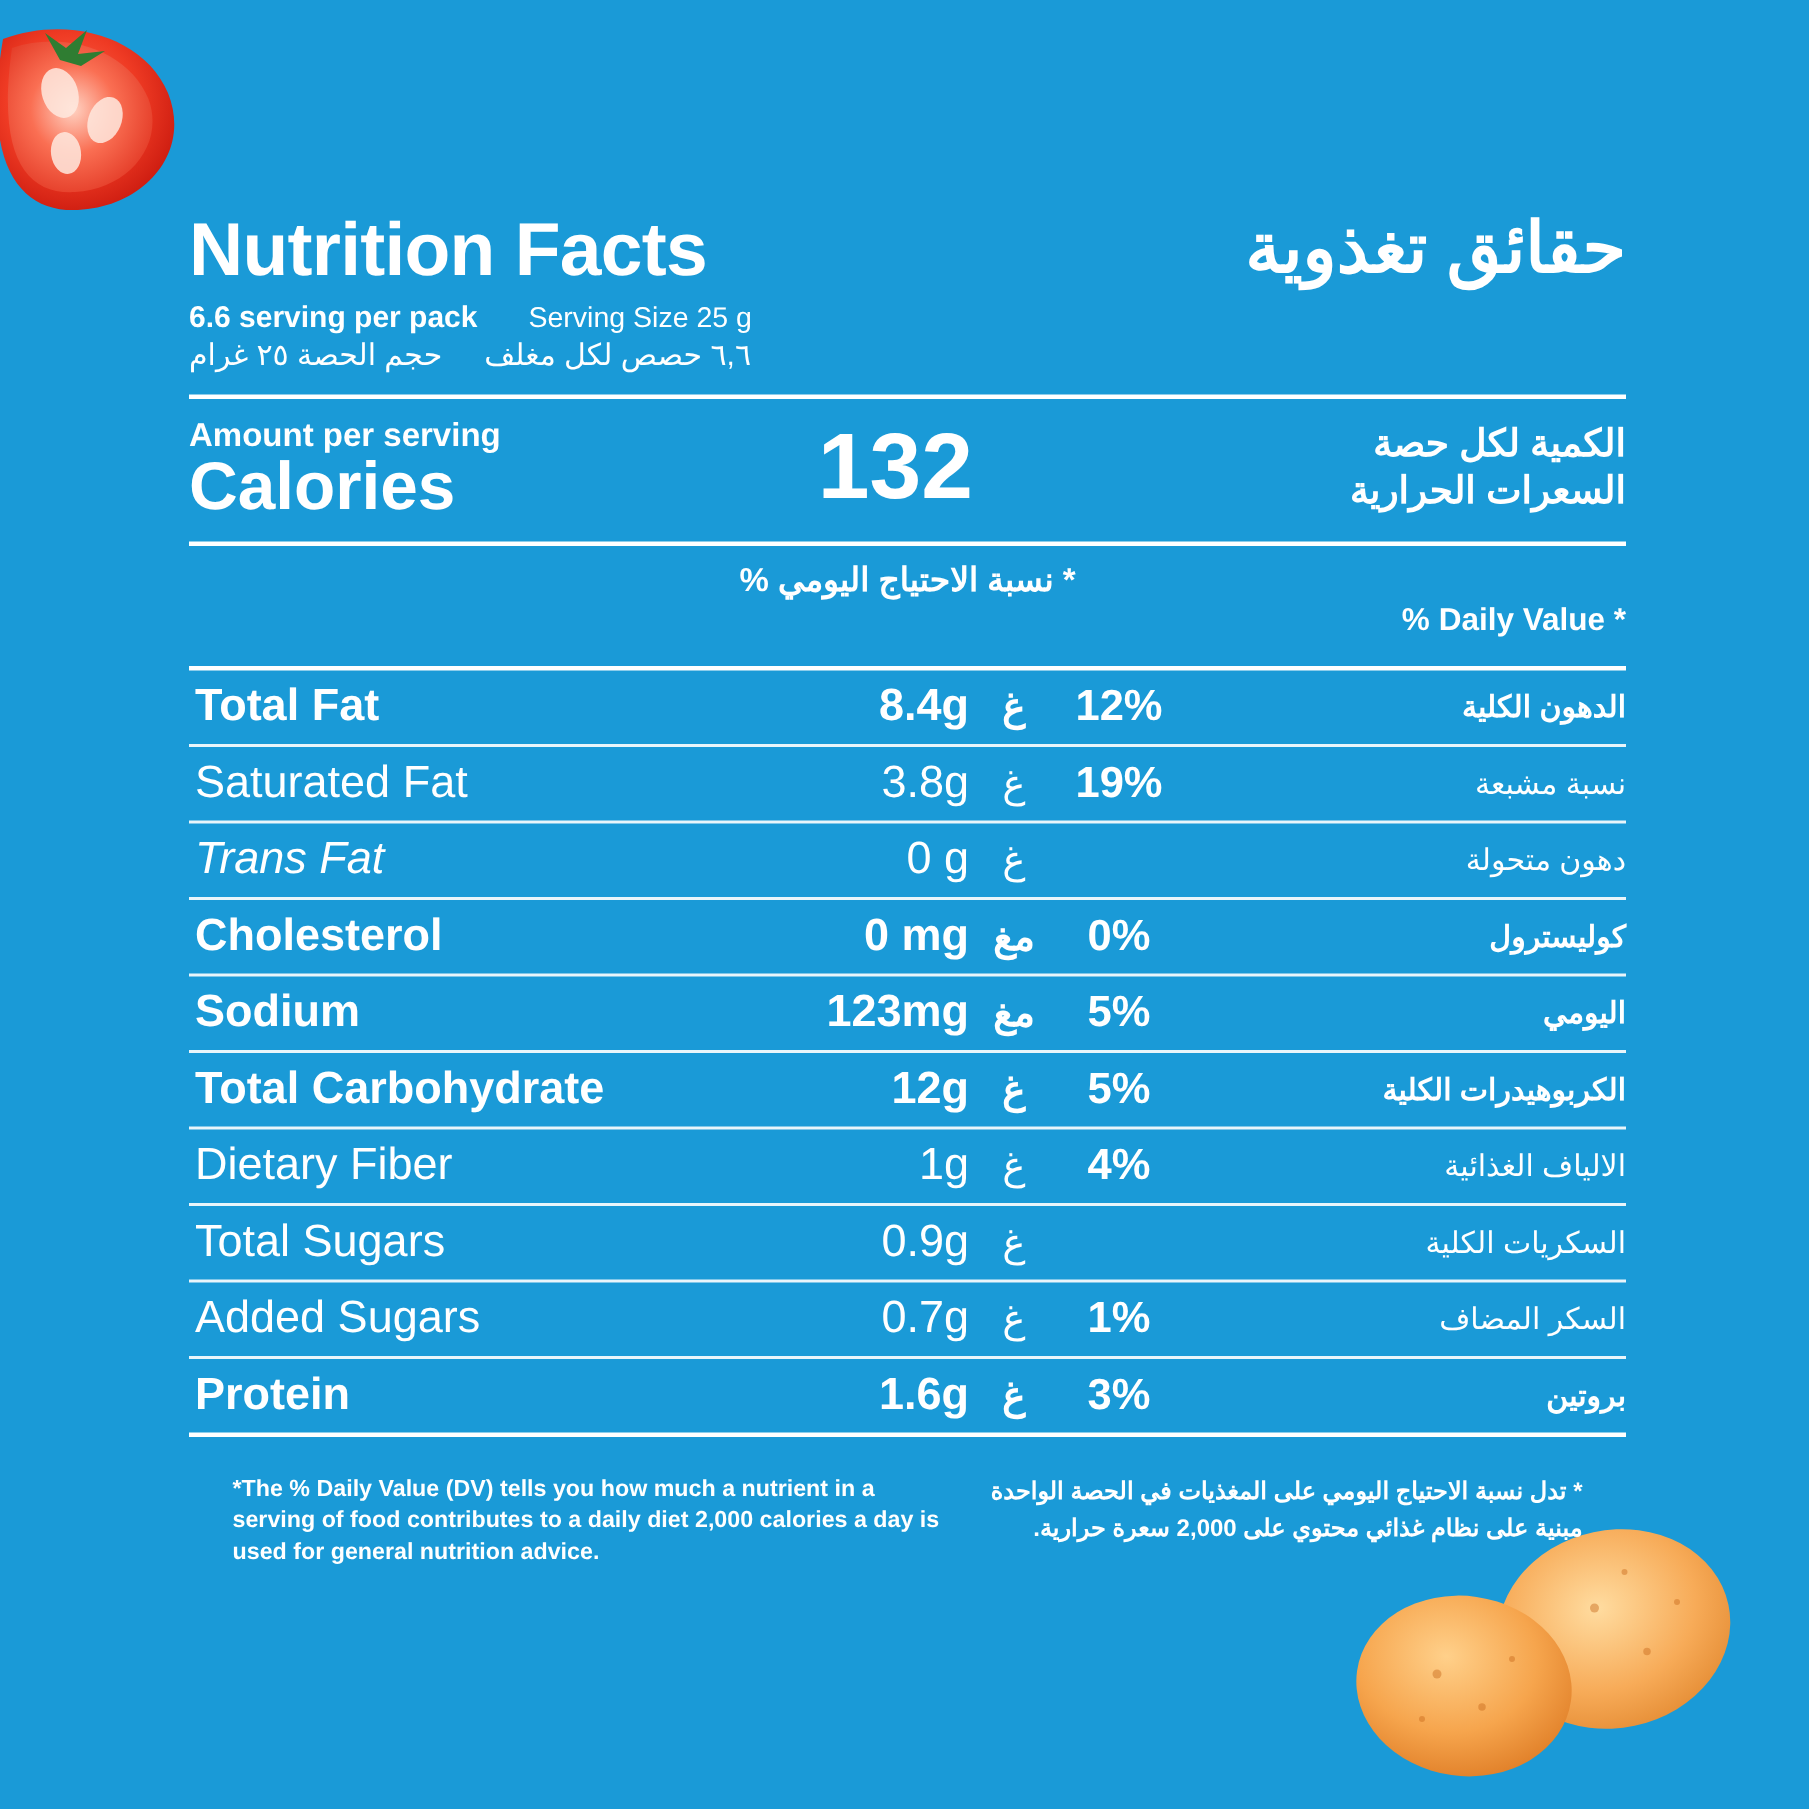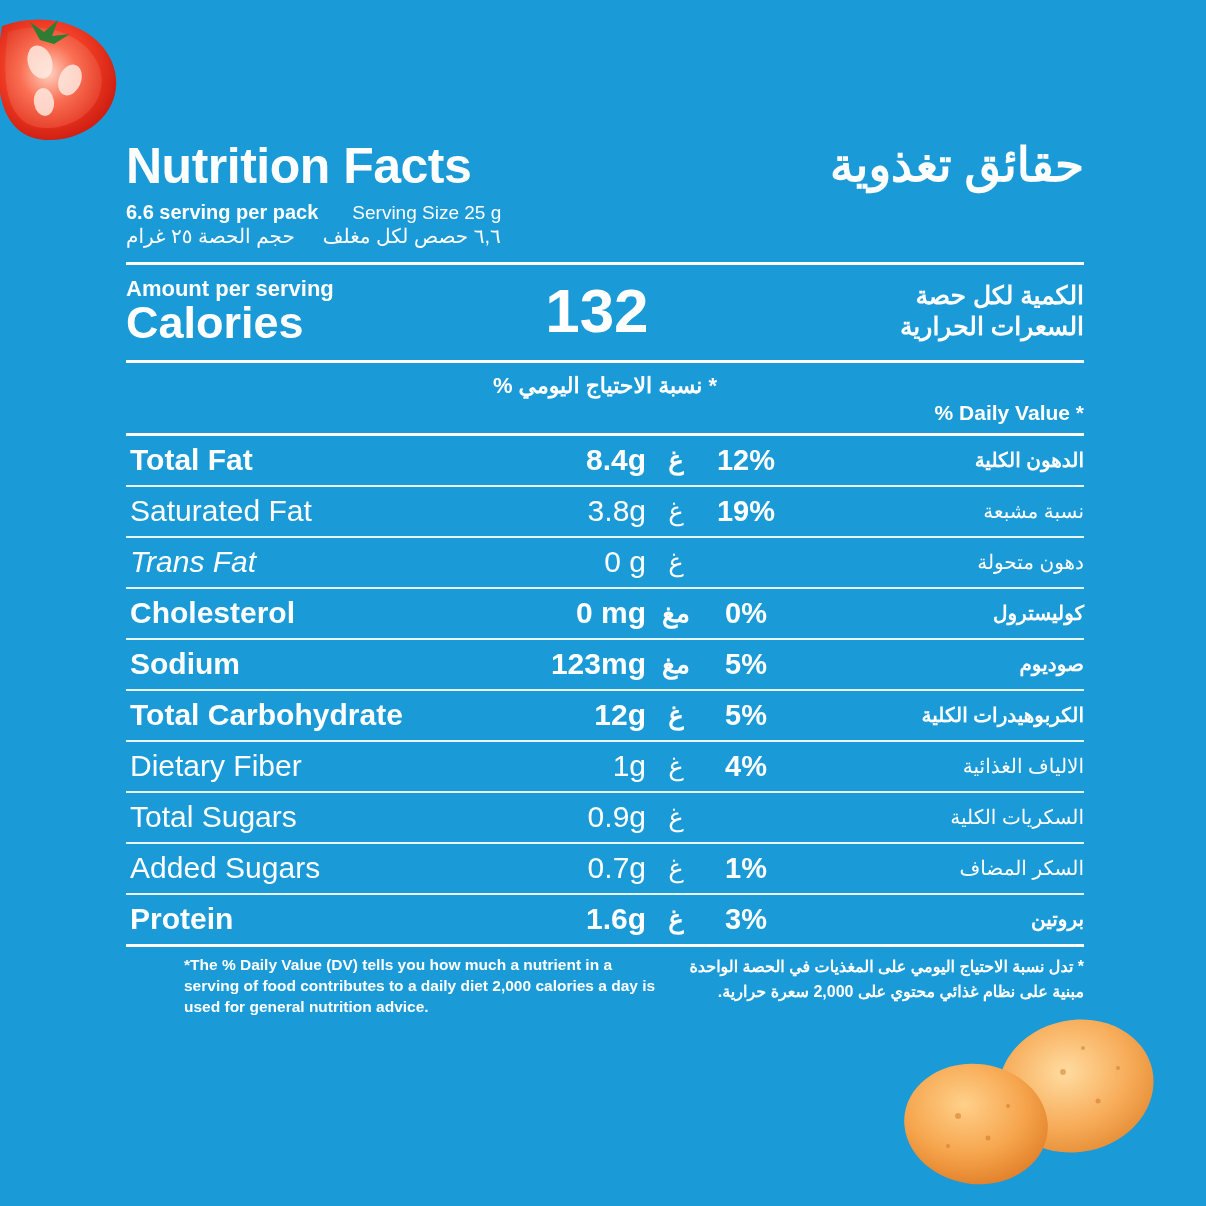--- a/index.html
+++ b/index.html
@@ -145,7 +145,7 @@
   }
 
   
-  .rows { width: 100%; }
+  .rows { width: 100%; margin-top: 10px; }
   .nrow {
     display: grid;
     grid-template-columns: 370px 150px 60px 90px 288px;

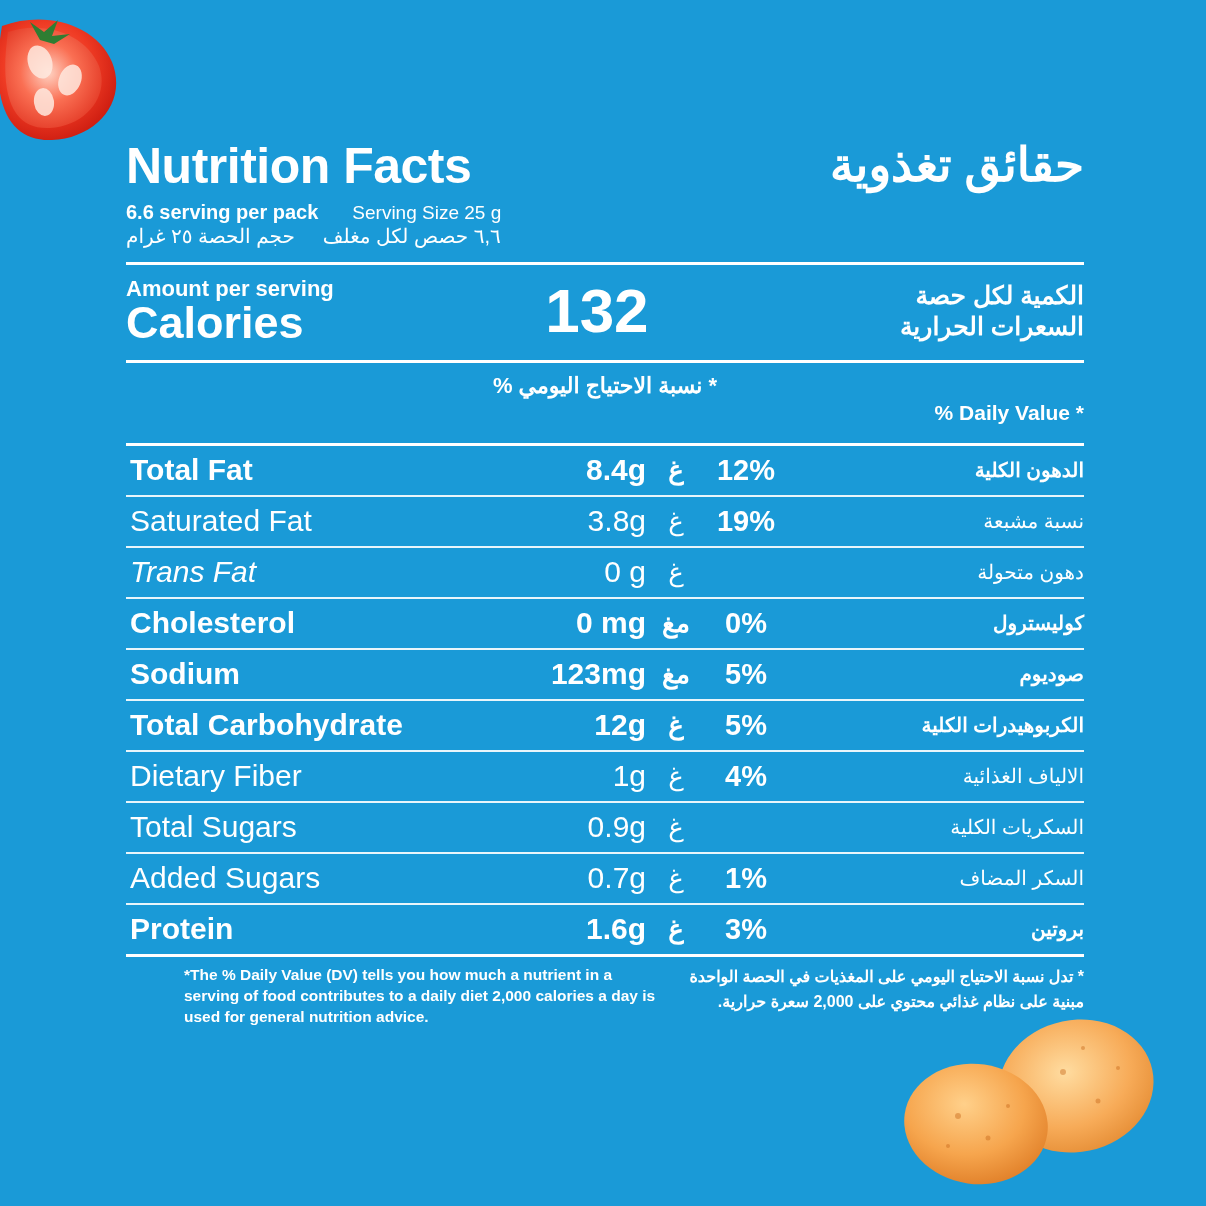--- a/index.html
+++ b/index.html
@@ -351,7 +351,7 @@
       <div class="n-amt bold">123mg</div>
       <div class="n-unit bold">مغ</div>
       <div class="n-dv bold">5%</div>
-      <div class="n-ar bold">صوديوم</div>
+      <div class="n-ar bold">اليومي</div>
     </div>
 
     <div class="nrow">

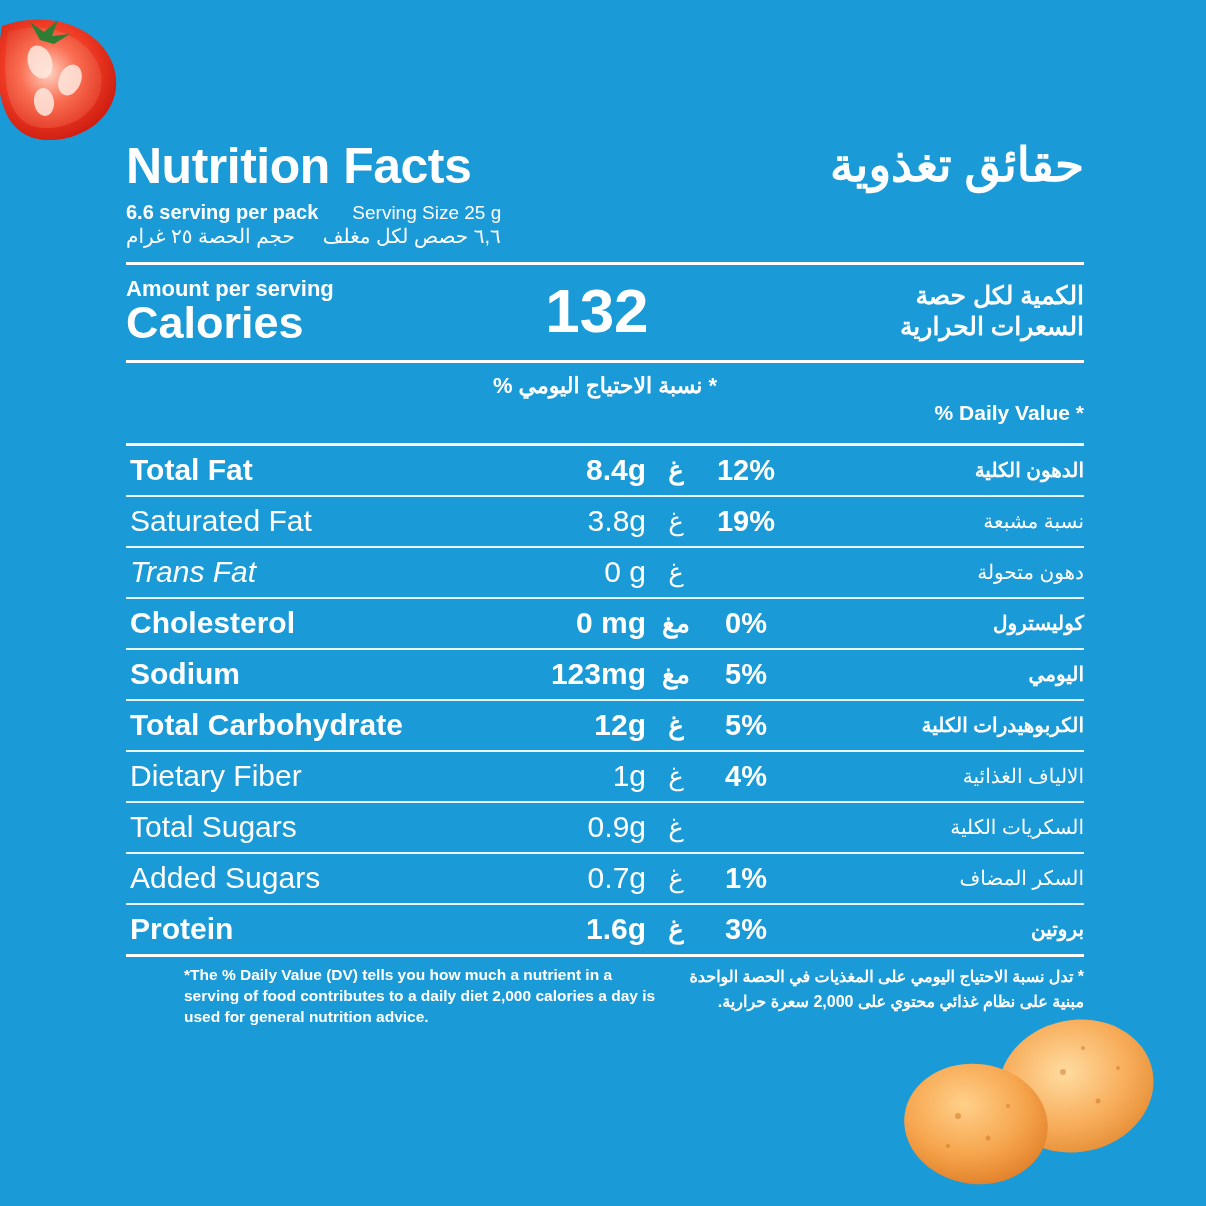--- a/index.html
+++ b/index.html
@@ -196,9 +196,9 @@
   
   .footnotes {
     display: flex;
-    justify-content: flex-end;
+    justify-content: center;
     align-items: flex-start;
-    padding-top: 8px;
+    padding-top: 25px;
     border-top: 3px solid #ffffff;
   }
   .fn-en {

